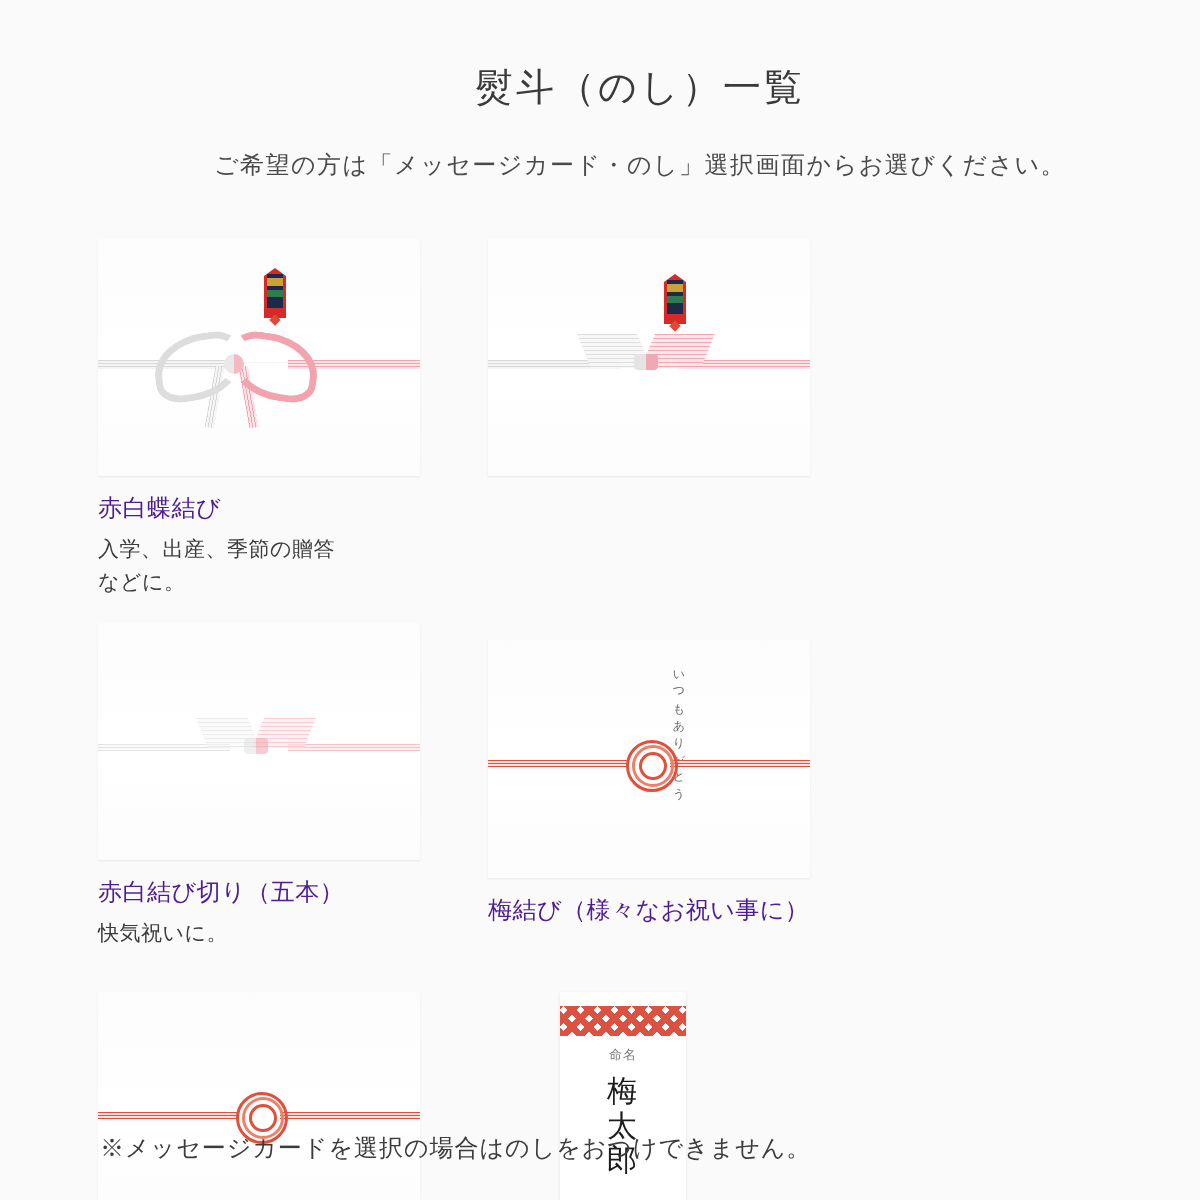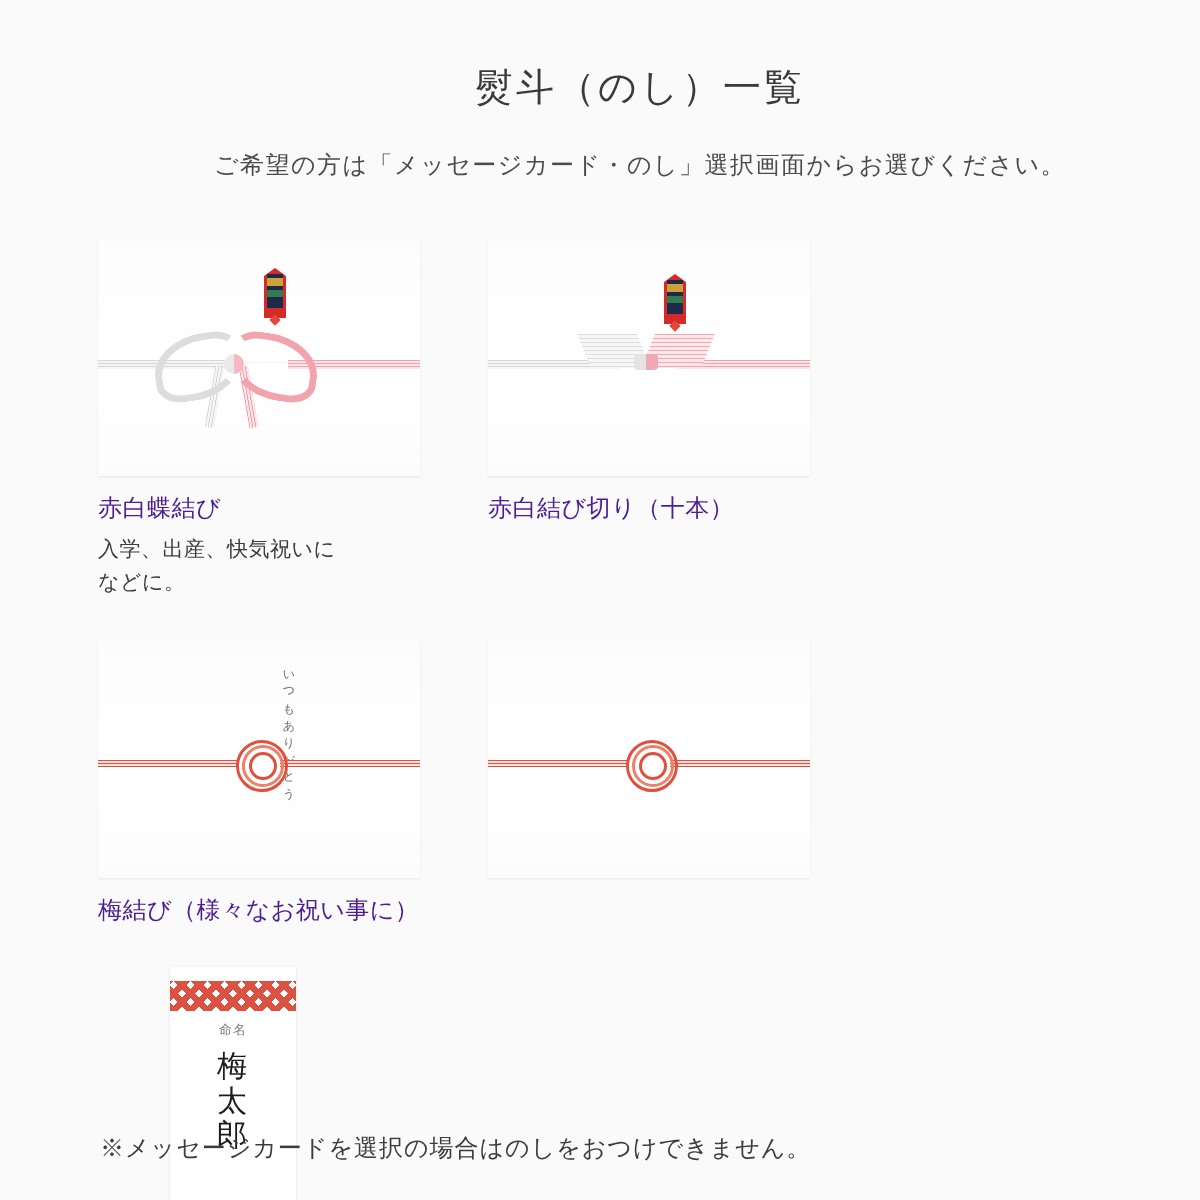--- a/index.html
+++ b/index.html
@@ -368,7 +368,6 @@
           </div>
         </div>
       </div>
-      <div class="cell-label">赤白結び切り（十本）</div>
     </div>
 
 

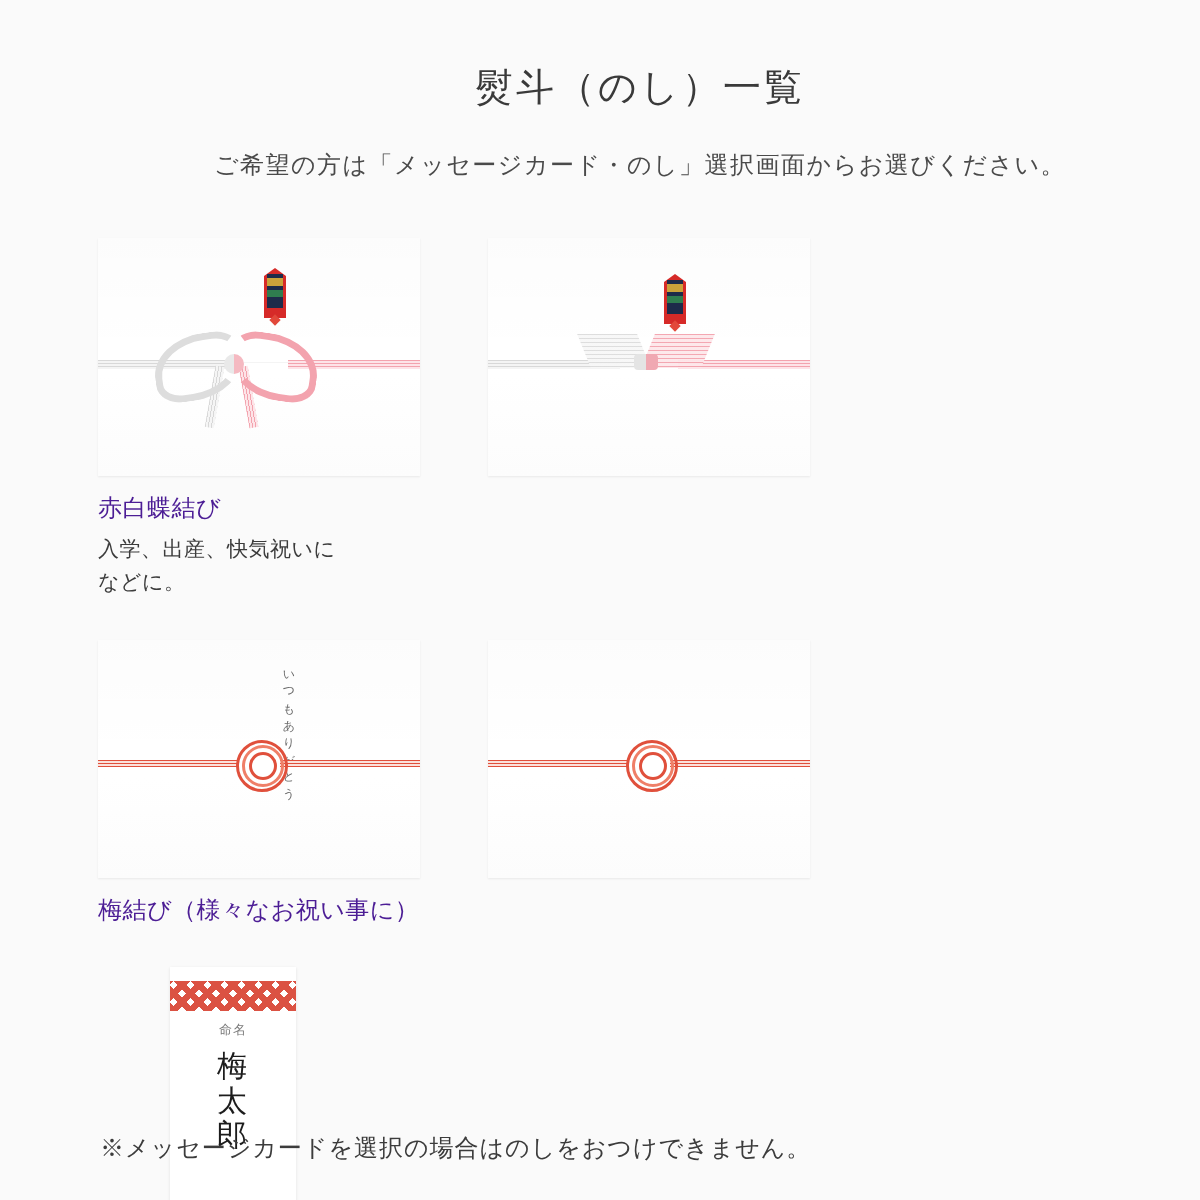--- a/index.html
+++ b/index.html
@@ -345,7 +345,7 @@
         </div>
       </div>
       <div class="cell-label">赤白蝶結び</div>
-      <div class="cell-desc">入学、出産、快気祝いに
+      <div class="cell-desc">入学、出産、季節の贈答
 などに。</div>
     </div>
 

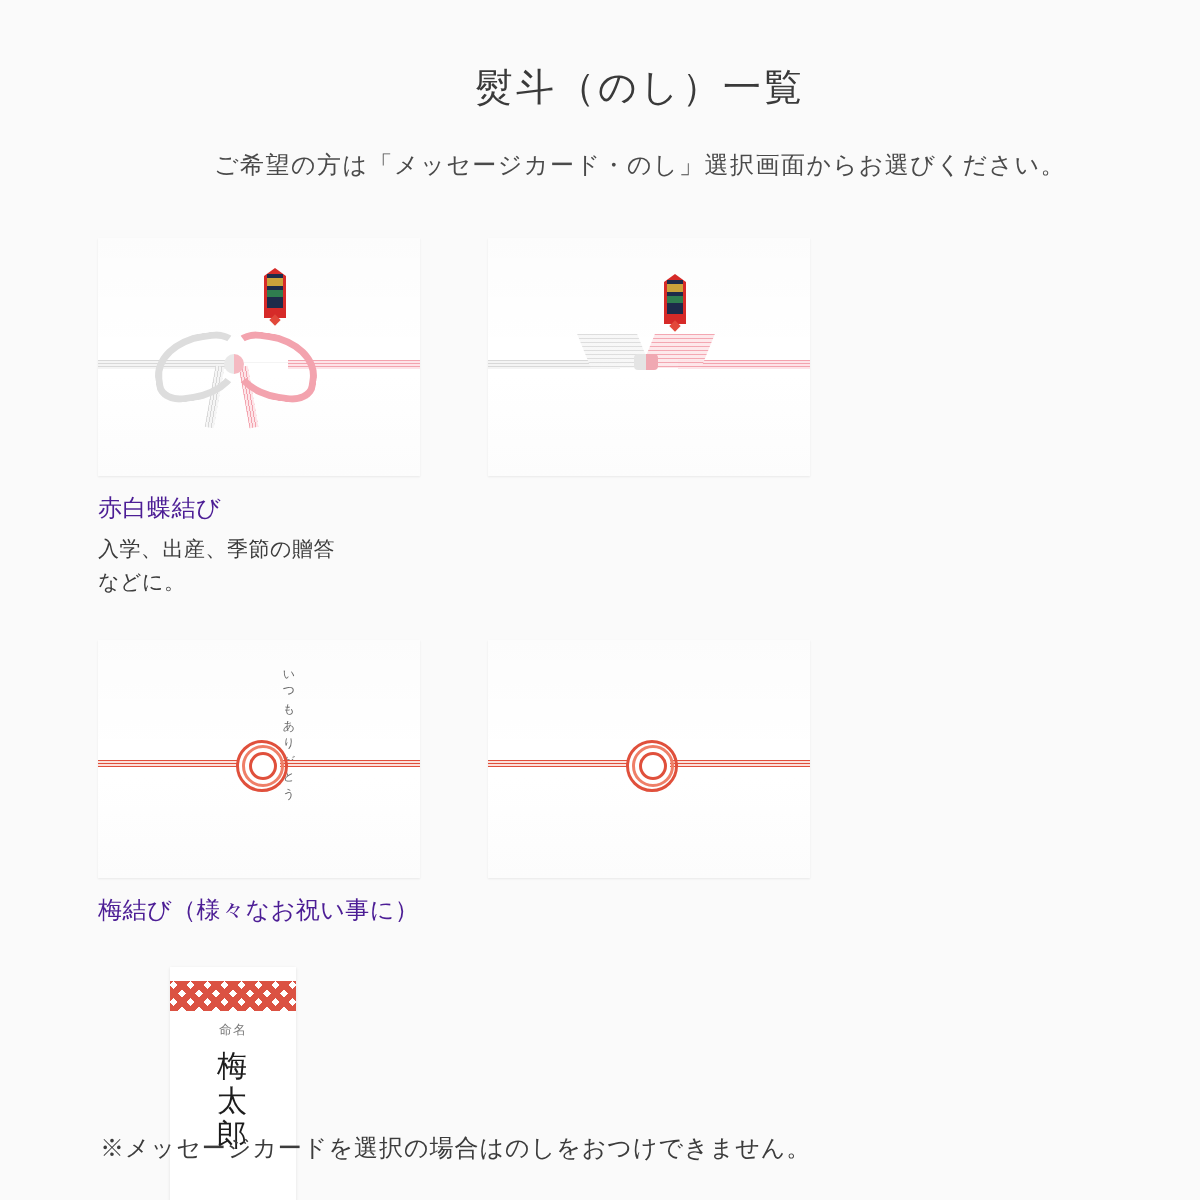--- a/index.html
+++ b/index.html
@@ -370,6 +370,21 @@
       </div>
     </div>
 
+    <div class="cell">
+      <div class="thumb">
+        <div class="env">
+          <div class="env-shadow-top"></div>
+          <div class="env-fold"></div>
+          <div class="cord left thin faint"></div>
+          <div class="cord right thin faint"></div>
+          <div class="mk-fan l" style="opacity:.55; left:104px; width:52px; height:30px;"></div>
+          <div class="mk-fan r" style="opacity:.55; left:160px; width:52px; height:30px;"></div>
+          <div class="mk-knot" style="opacity:.6;"></div>
+        </div>
+      </div>
+      <div class="cell-label">赤白結び切り（五本）</div>
+      <div class="cell-desc">快気祝いに。</div>
+    </div>
 
     <div class="cell row2">
       <div class="thumb">

